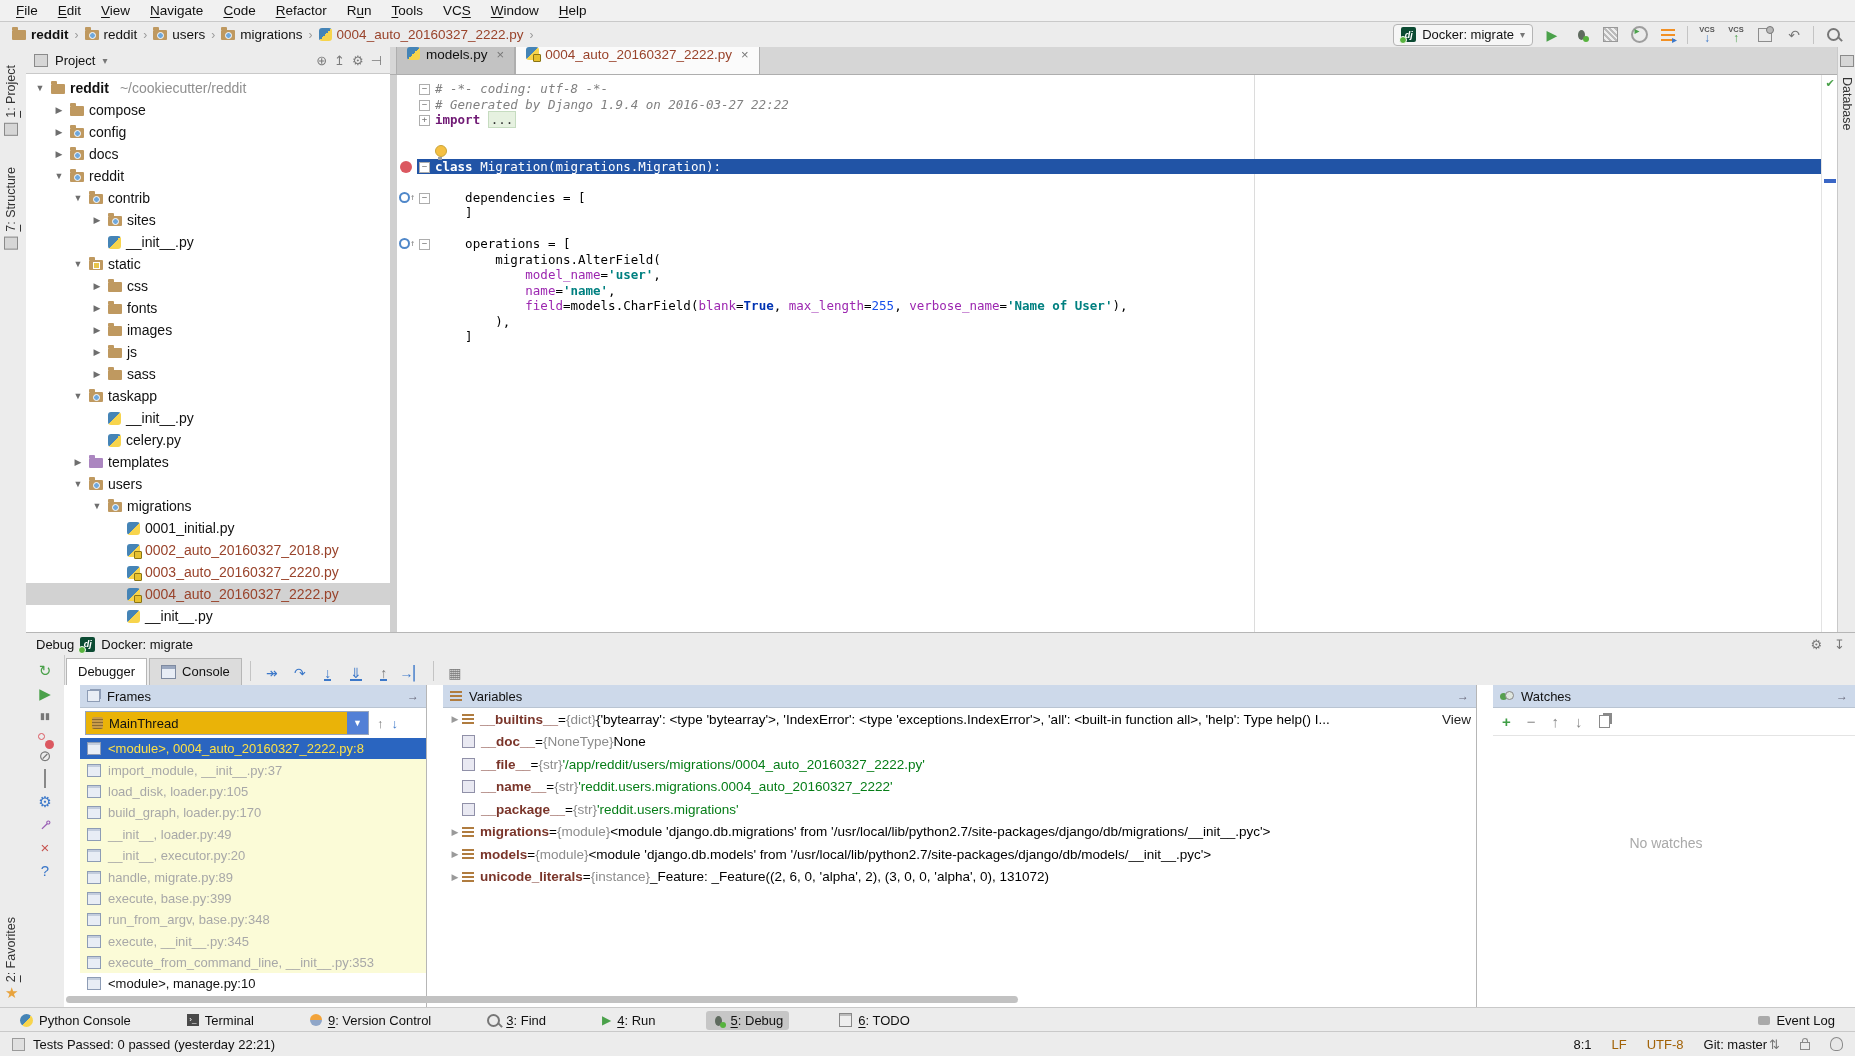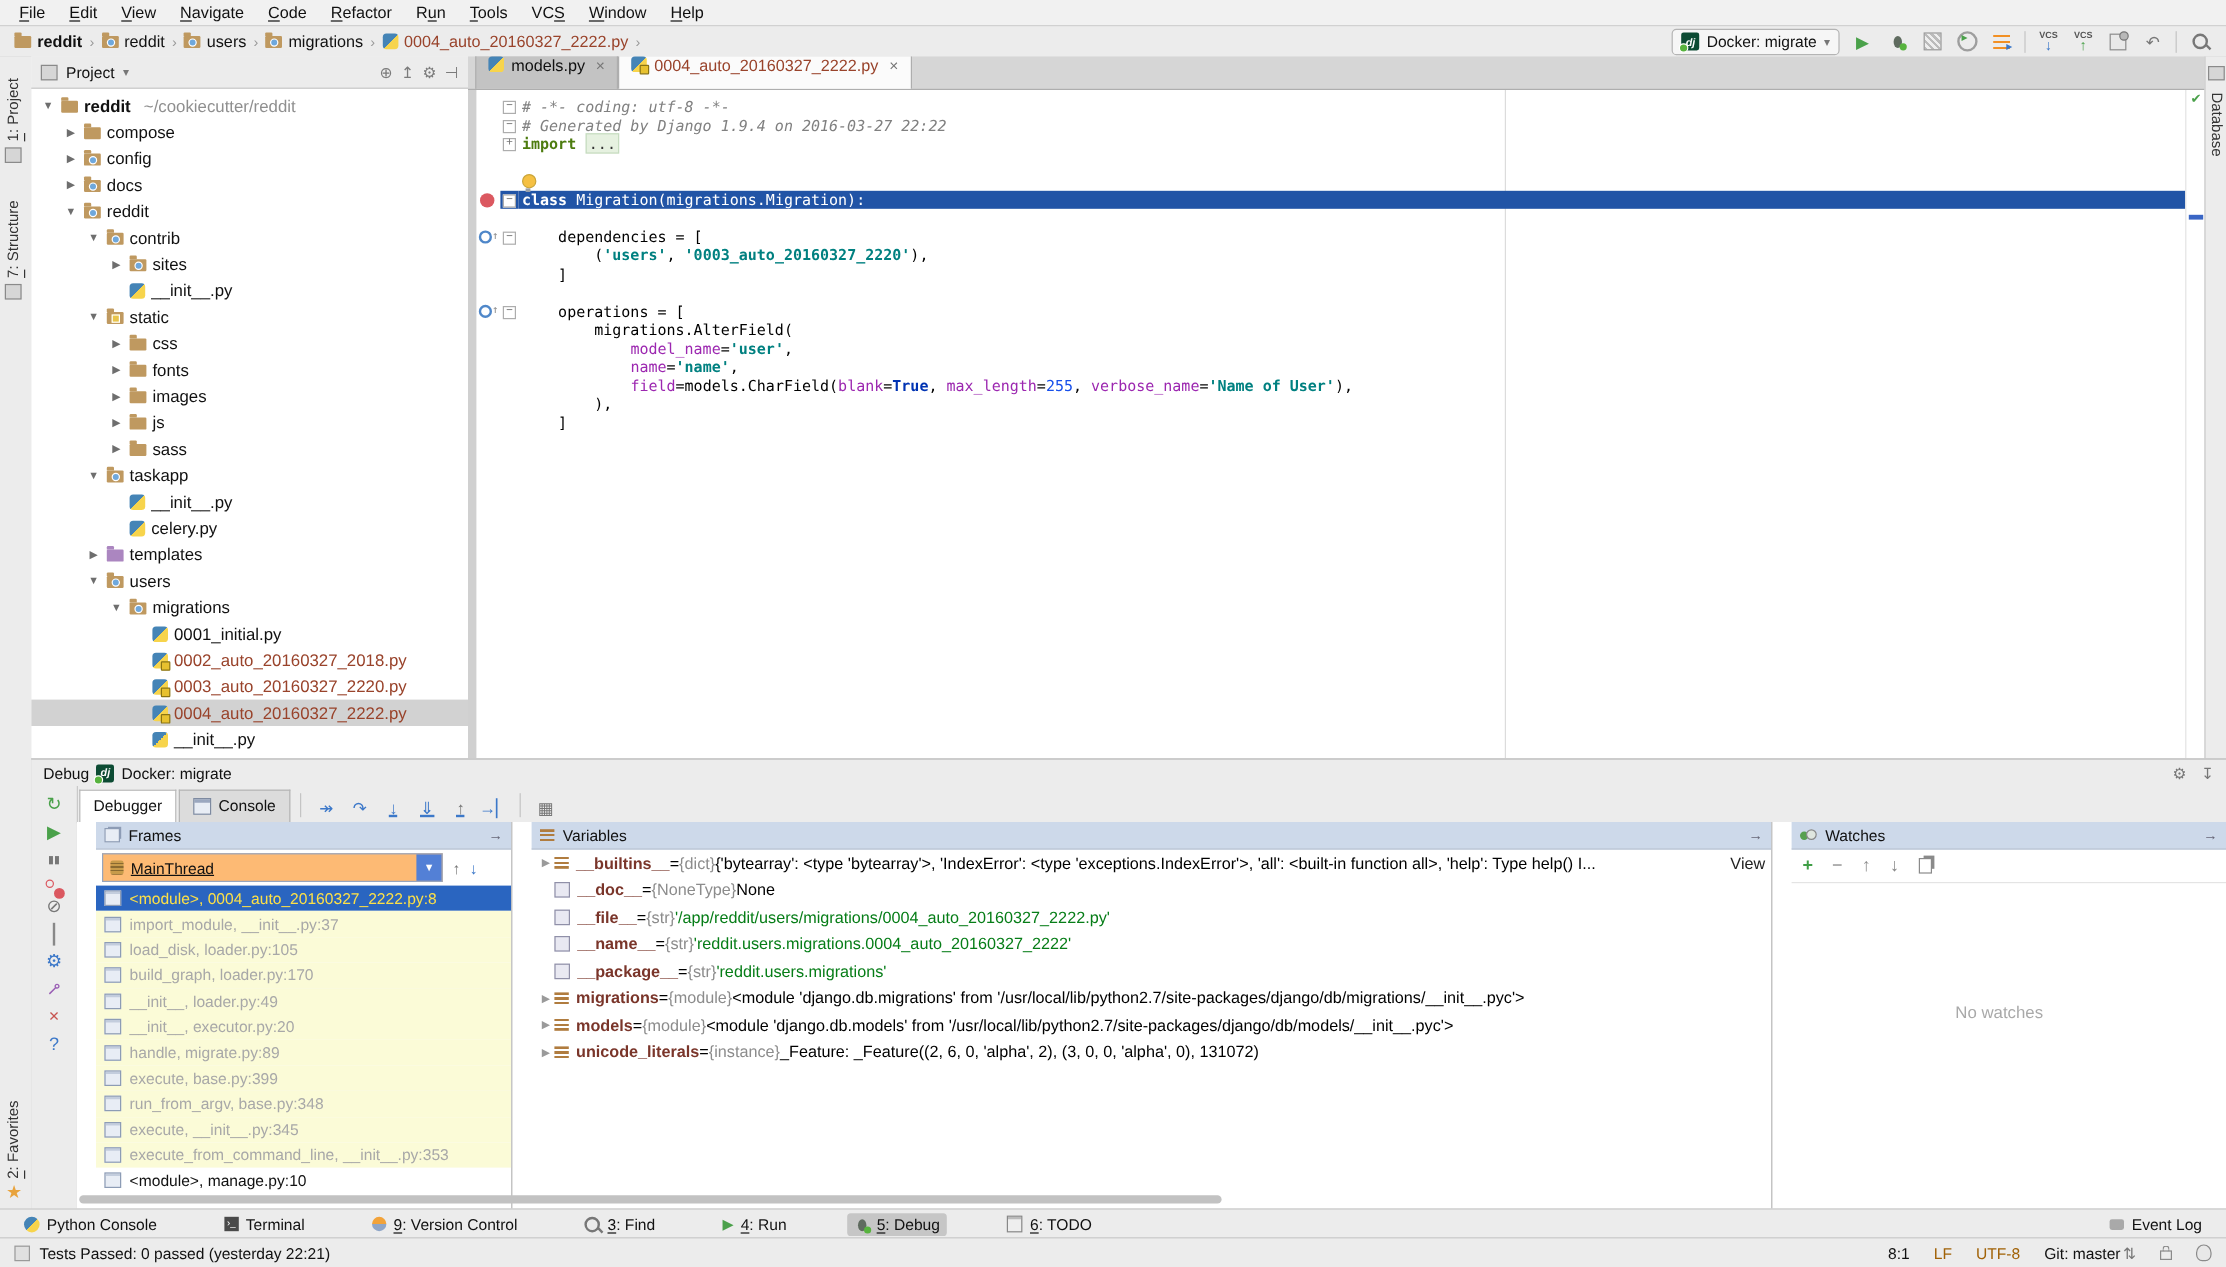--- a/index.html
+++ b/index.html
@@ -99,7 +99,7 @@
   .oupi .a{font-size:9px;color:#888;line-height:9px;}
   .bulb{display:inline-block;width:10px;height:10px;border-radius:50%;background:#f5c043;border:1px solid #caa53a;position:relative;top:2px;}
   .bulb::after{content:"";position:absolute;left:2px;bottom:-4px;width:4px;height:3px;background:#9aa0a8;}
-  .tc{color:#808080;font-style:italic;} .tk{color:#4d7c0f;font-weight:bold;} .ts{color:#008080;font-weight:bold;}
+  .tc{color:#808080;font-style:italic;} .tk{color:#701a75;font-weight:bold;} .ts{color:#008080;font-weight:bold;}
   .tp{color:#9c27b0;} .tk2{color:#0033b3;font-weight:bold;} .tn{color:#1750eb;} .tt{color:#000;margin-top:25px;}
   .tfold{background:#e6f1e0;border:1px solid #c6dcc0;padding:0 2px;color:#333;}
   #stripe{position:absolute;right:0;top:28px;bottom:0;width:16px;background:#fff;border-left:1px solid #e3e3e3;text-align:center;}

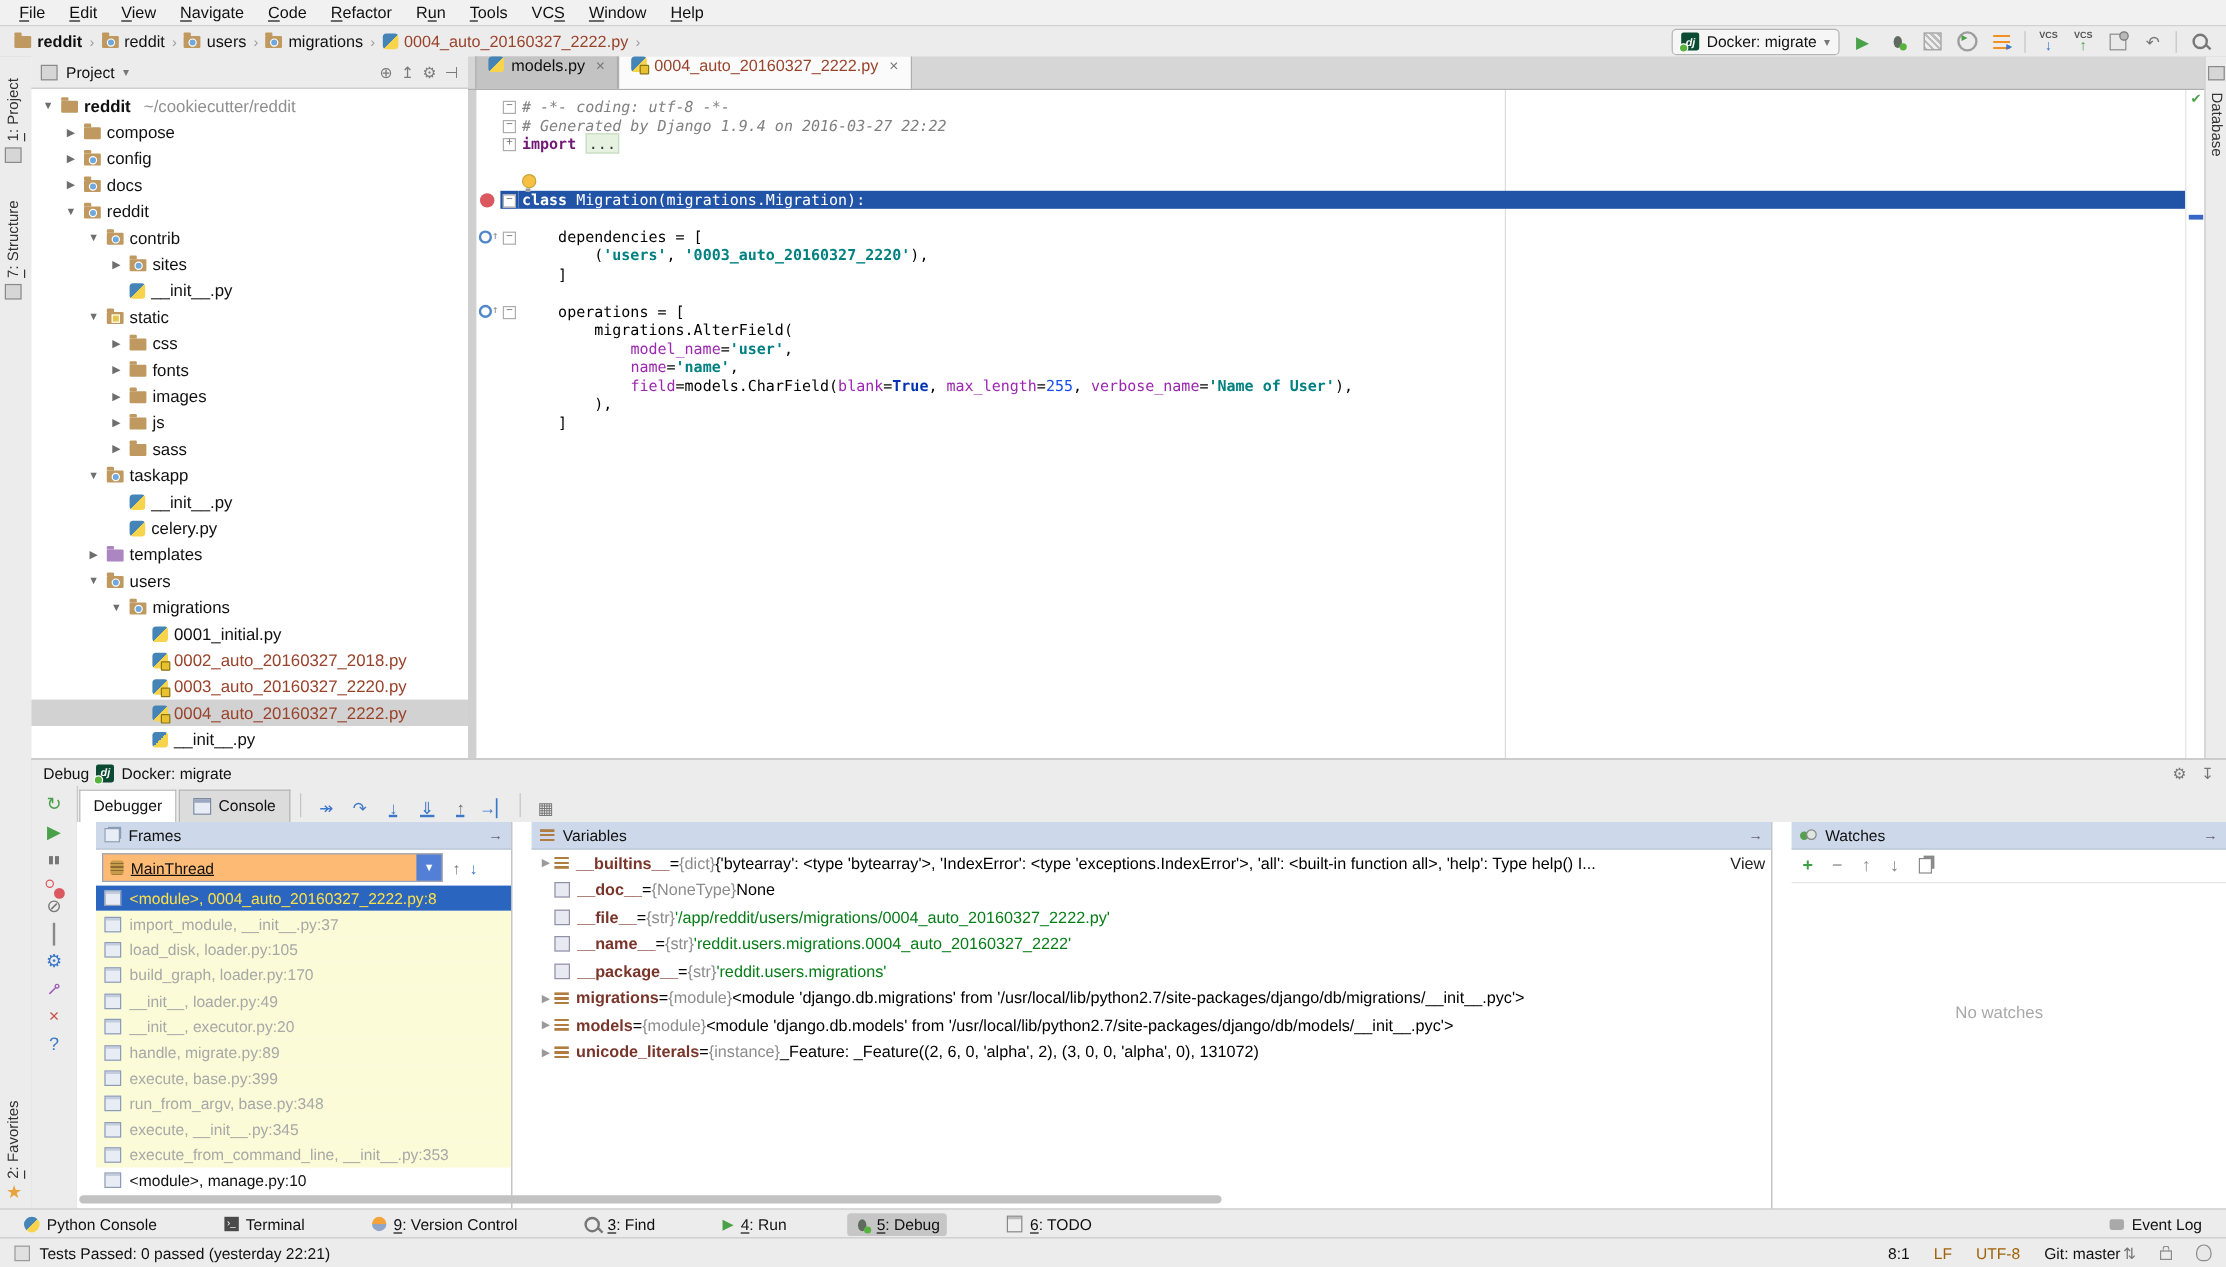--- a/index.html
+++ b/index.html
@@ -512,11 +512,6 @@
           <div class="cl">
             <span class="gut"></span>
             <span class="fld"></span>
-            <span class="txt"><span class="tt">        (</span><span class="ts">'users'</span><span class="tt">, </span><span class="ts">'0003_auto_20160327_2220'</span><span class="tt">),</span></span>
-          </div>
-          <div class="cl">
-            <span class="gut"></span>
-            <span class="fld"></span>
             <span class="txt"><span class="tt">    ]</span></span>
           </div>
           <div class="cl">

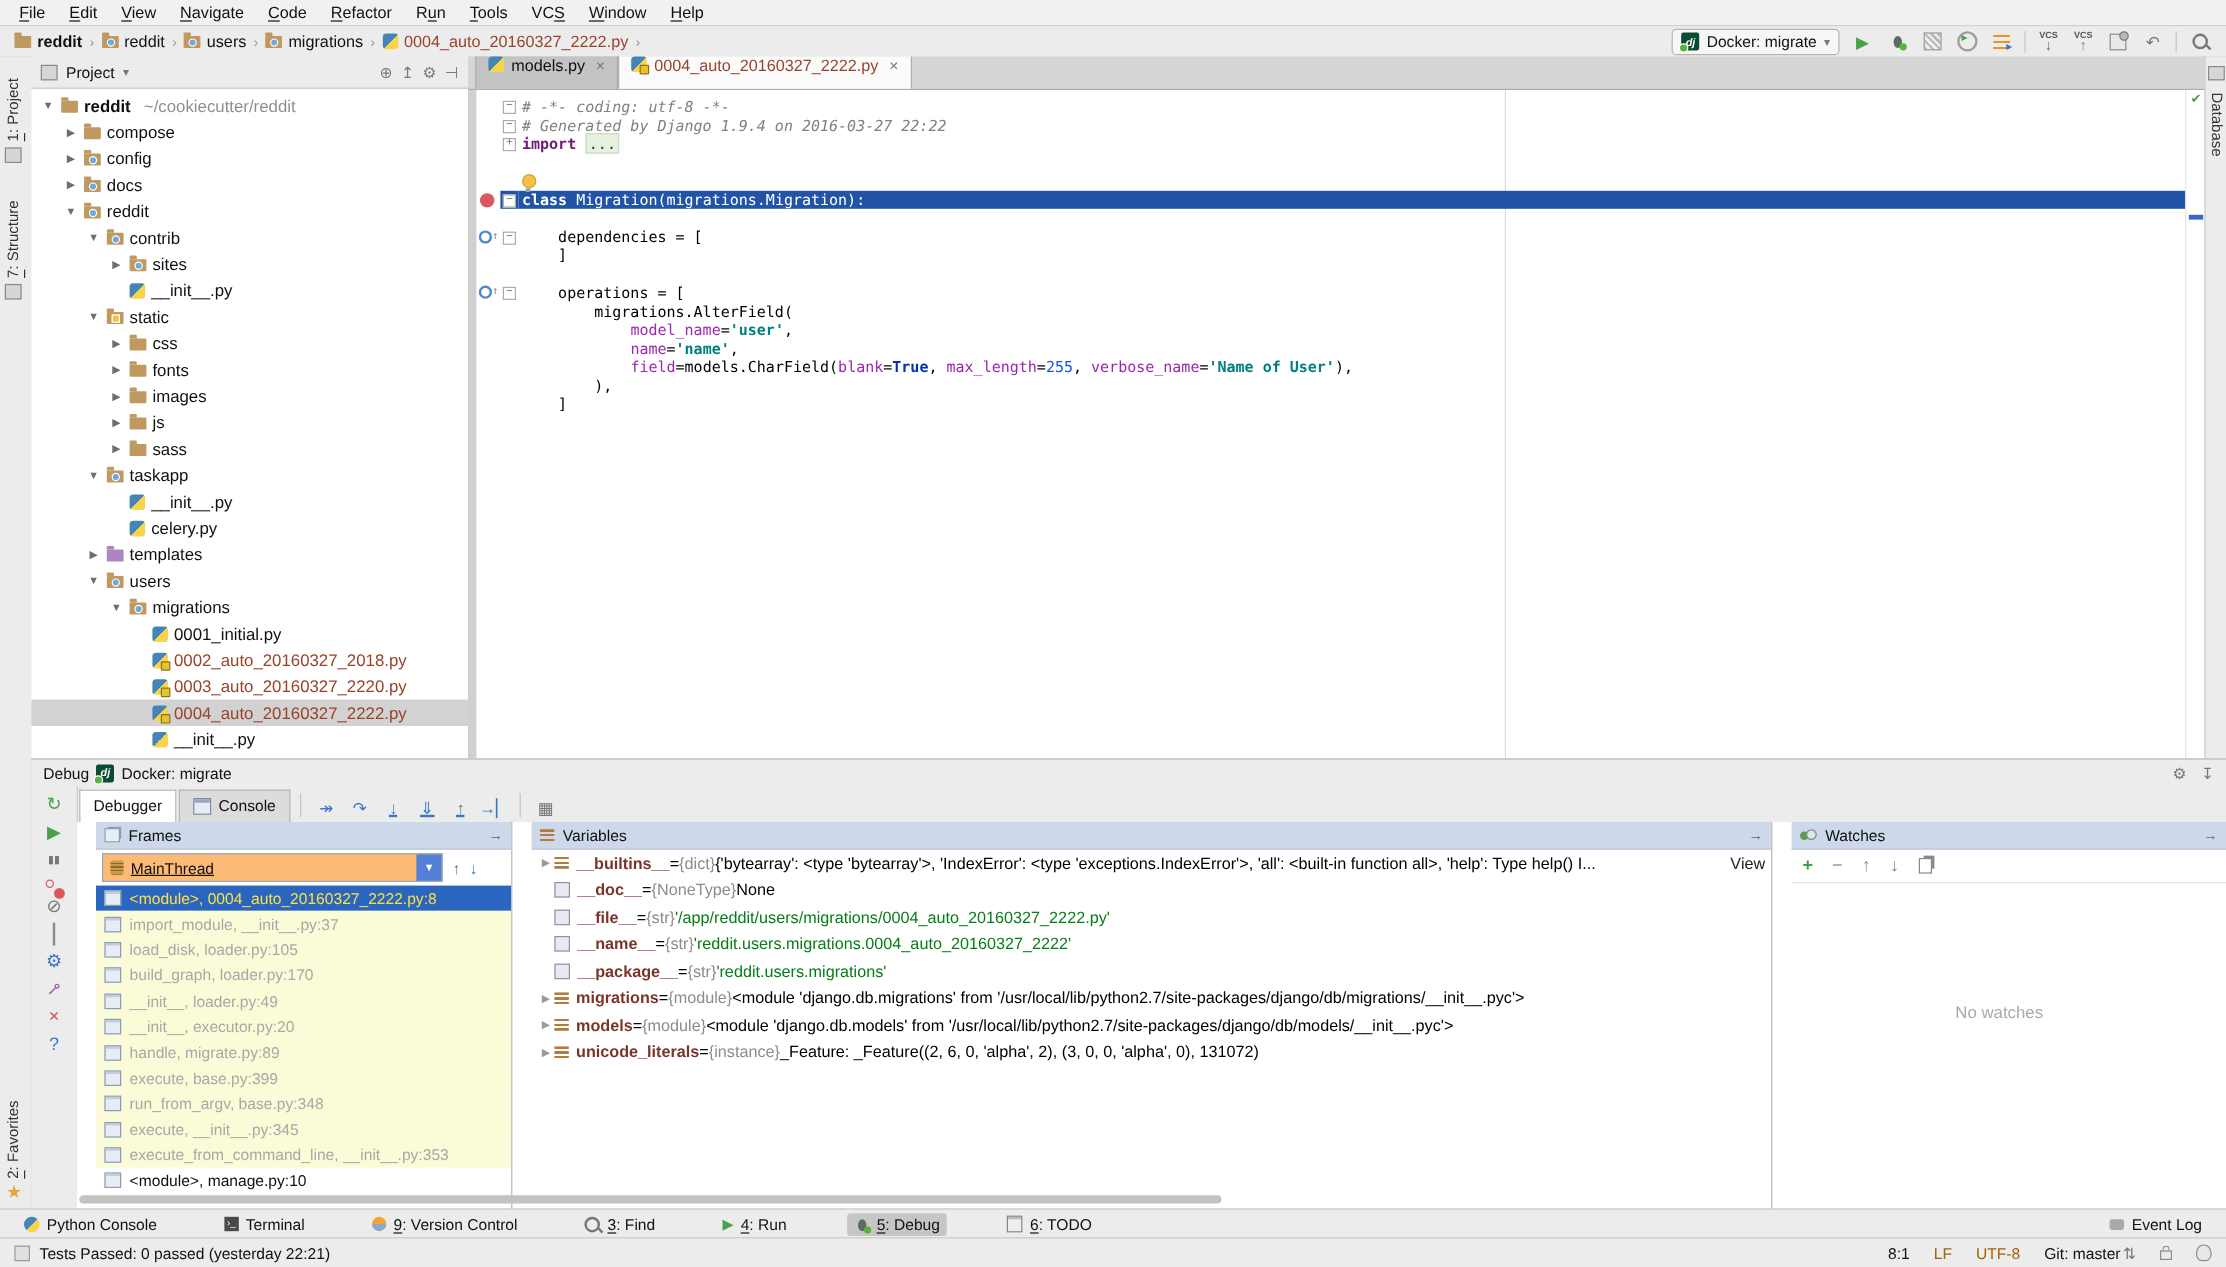--- a/index.html
+++ b/index.html
@@ -148,8 +148,8 @@
   .watchic::before{content:"";position:absolute;left:0;top:2px;width:7px;height:7px;border-radius:50%;background:#57a04f;}
   .watchic::after{content:"";position:absolute;right:0;top:0;width:7px;height:7px;border-radius:50%;border:1px solid #888;background:#dfe6df;}
   #comborow{height:30px;display:flex;align-items:center;gap:8px;padding:0 5px;}
-  #combo{position:relative;display:flex;align-items:center;gap:6px;border:1px solid #97a5bd;background:#fdba74;height:22px;
-         width:276px;padding-left:6px;font-size:13px;text-decoration:underline;}
+  #combo{position:relative;display:flex;align-items:center;gap:6px;border:1px solid #97a5bd;background:#eab308;height:22px;
+         width:276px;padding-left:6px;font-size:13px;}
   #combo .cbtn{position:absolute;right:0;top:0;bottom:0;width:21px;background:#5380d6;color:#fff;
                display:flex;align-items:center;justify-content:center;font-size:9px;}
   .spool{width:11px;height:12px;background:repeating-linear-gradient(#c89b4a 0 2px,#8a6a30 2px 3px);border-radius:2px;}

